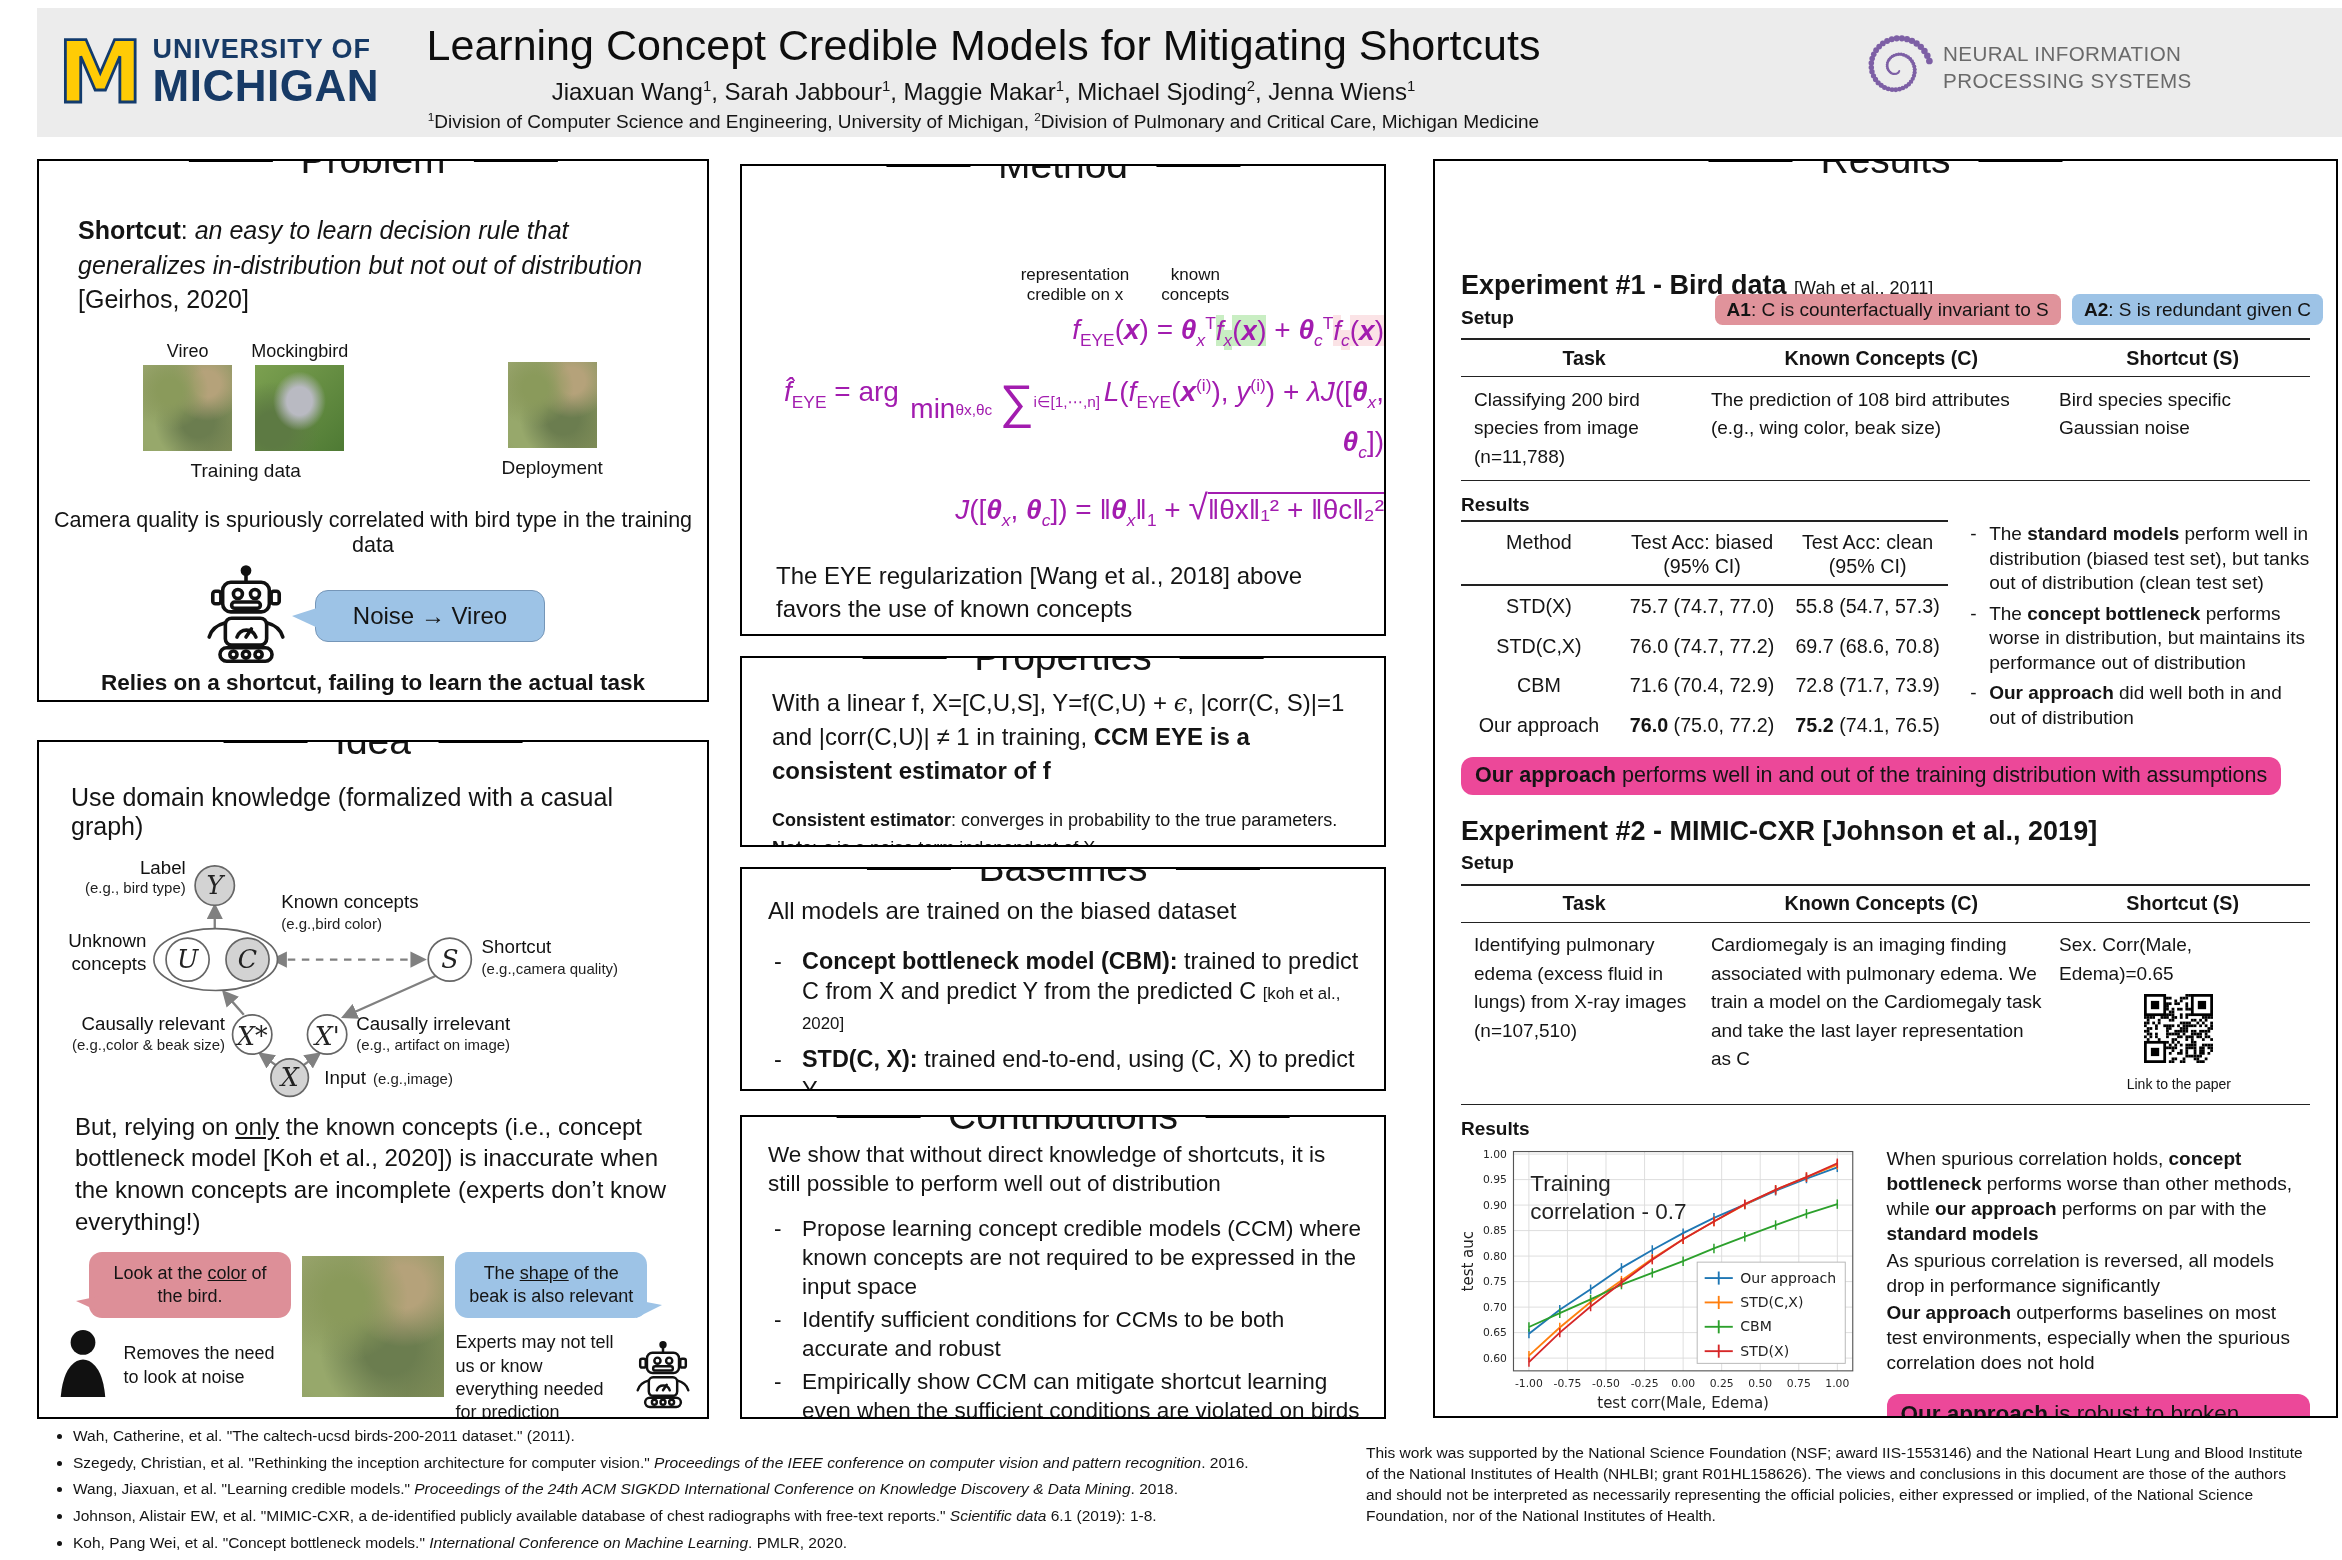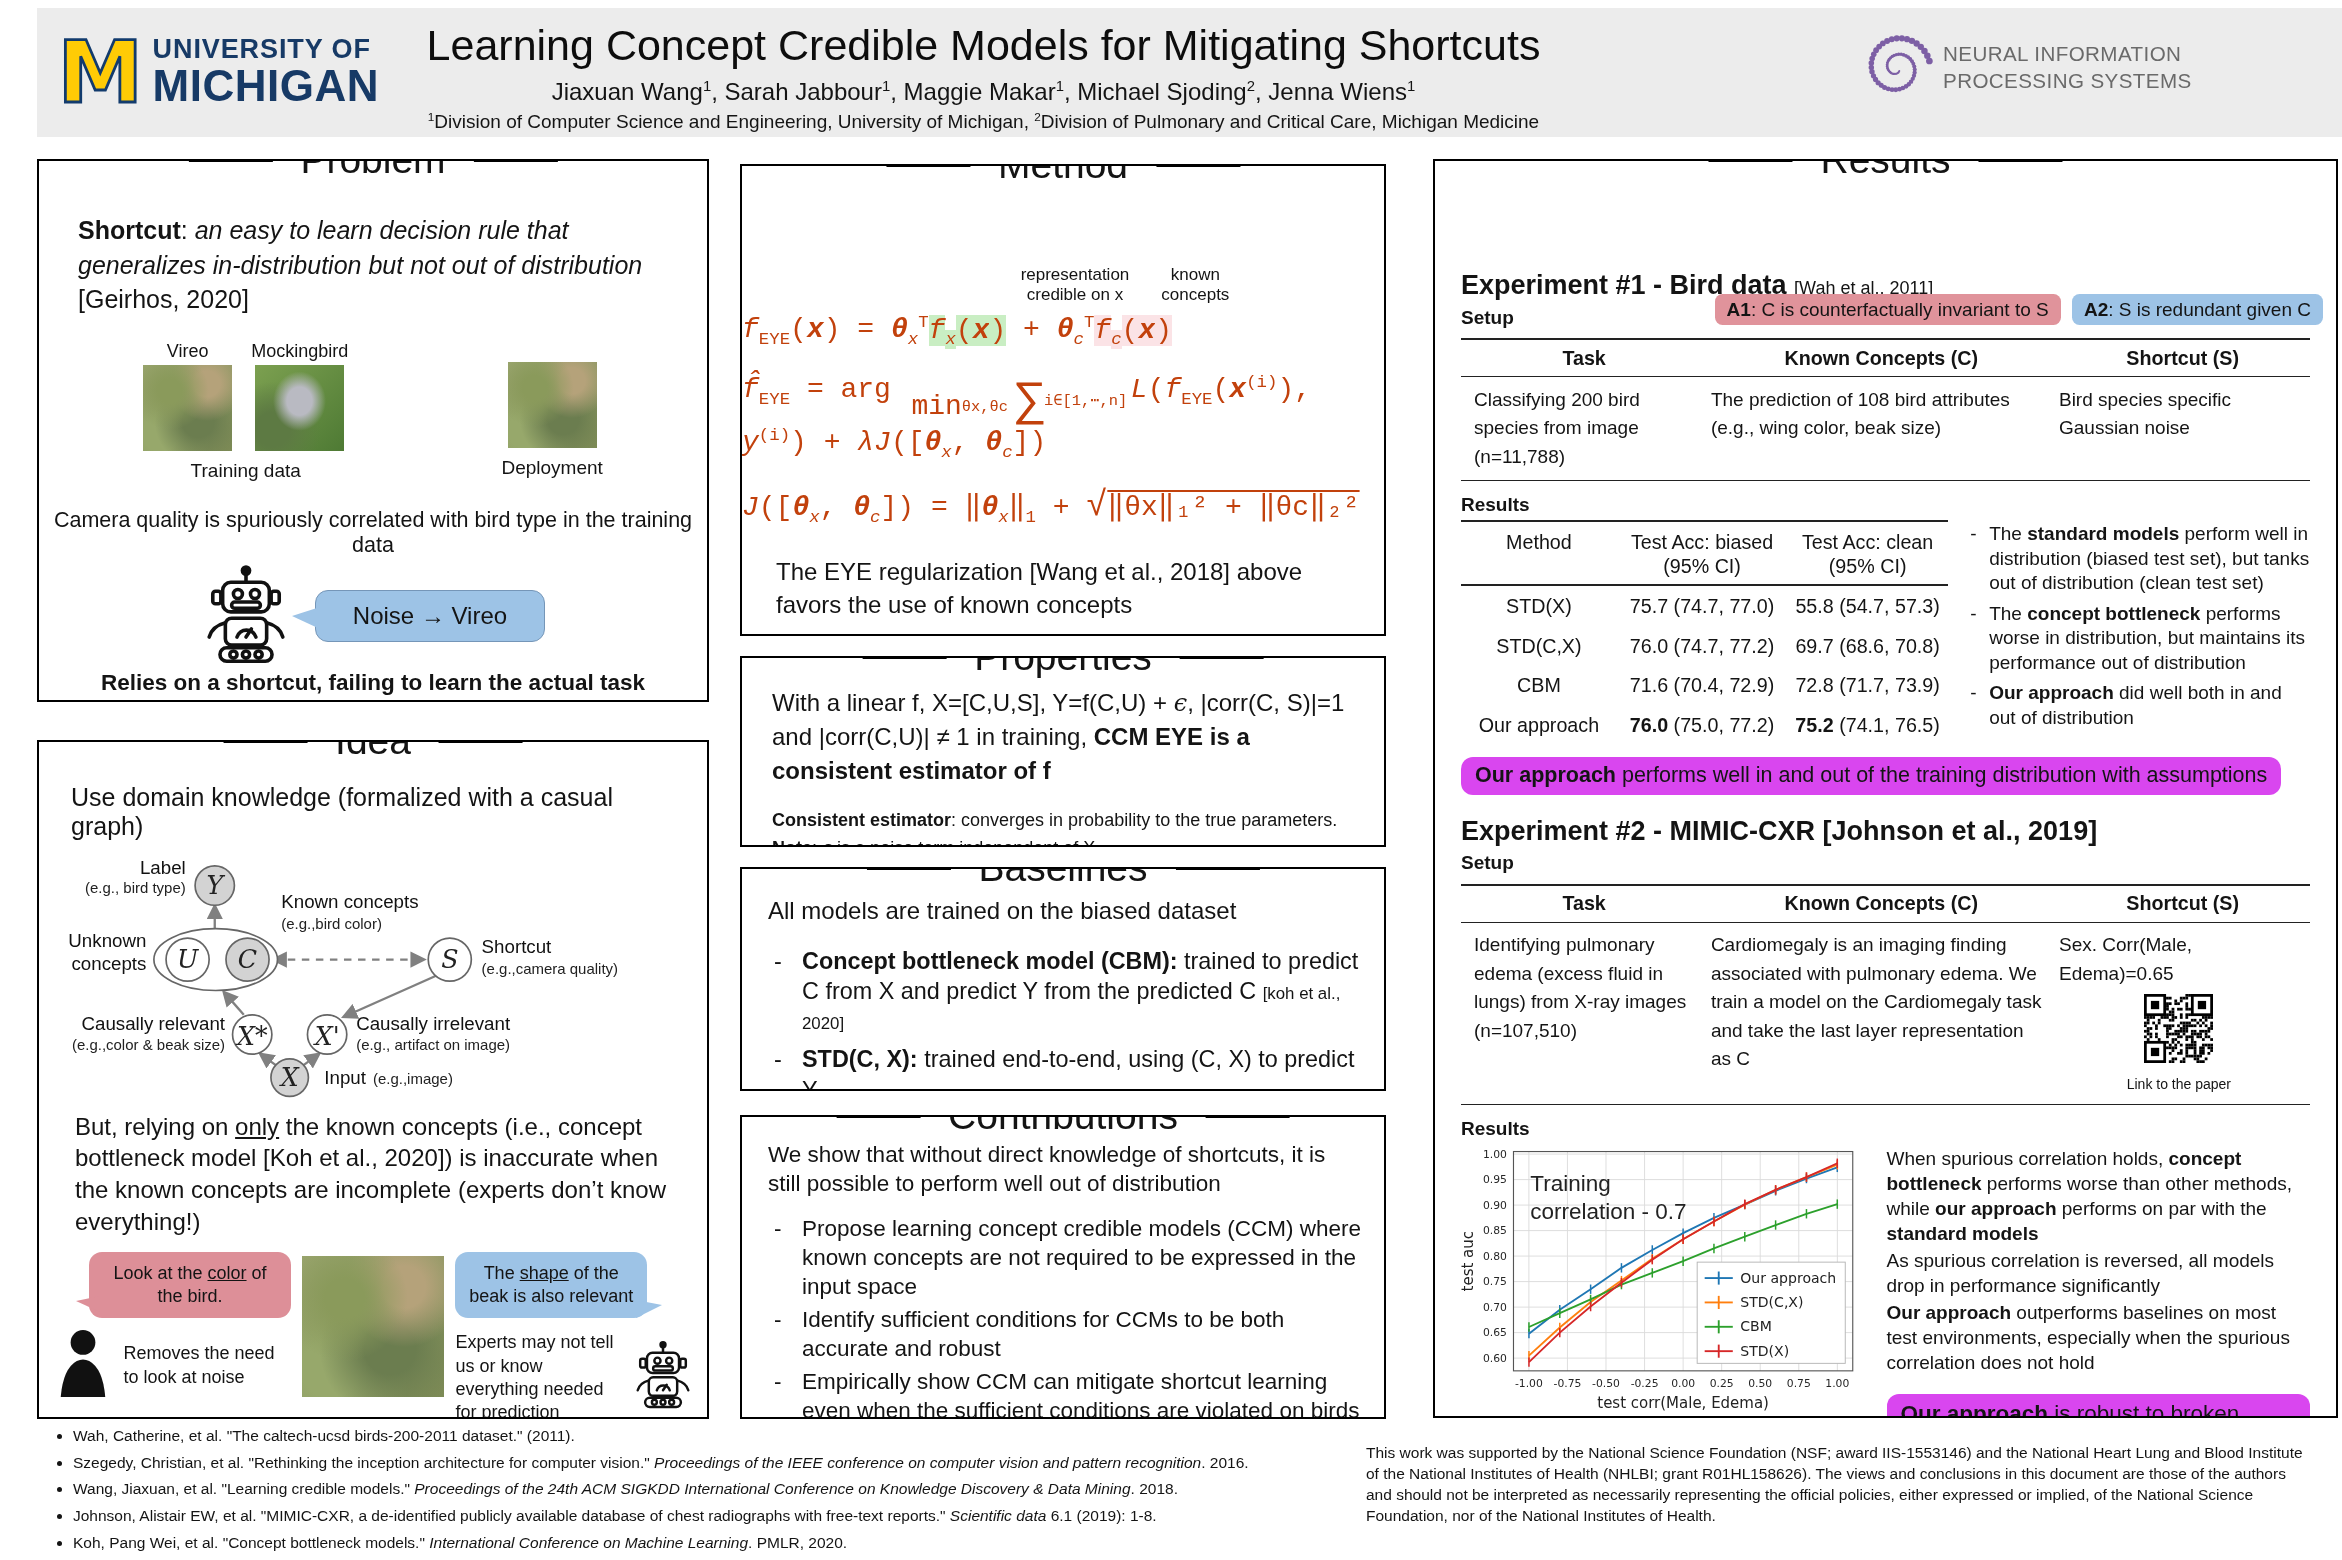--- a/index.html
+++ b/index.html
@@ -95,7 +95,7 @@
   
   .m-ann{margin-top:99px;display:flex;justify-content:center;gap:32px;font-size:17px;
          text-align:center;line-height:1.2;transform:translateX(62px)}
-  .eq{font-family:Liberation Mono, monospace;font-size:28px;text-align:left;color:#c2410c}
+  .eq{font-family:Liberation Sans, sans-serif;font-size:28px;text-align:right;color:#a21caf}
   .eq1{margin-top:7.5px}.eq2{margin-top:24px}.eq3{margin-top:24px}
   .m-text{margin:30px 34px 0;font-size:24px;line-height:1.35}
   

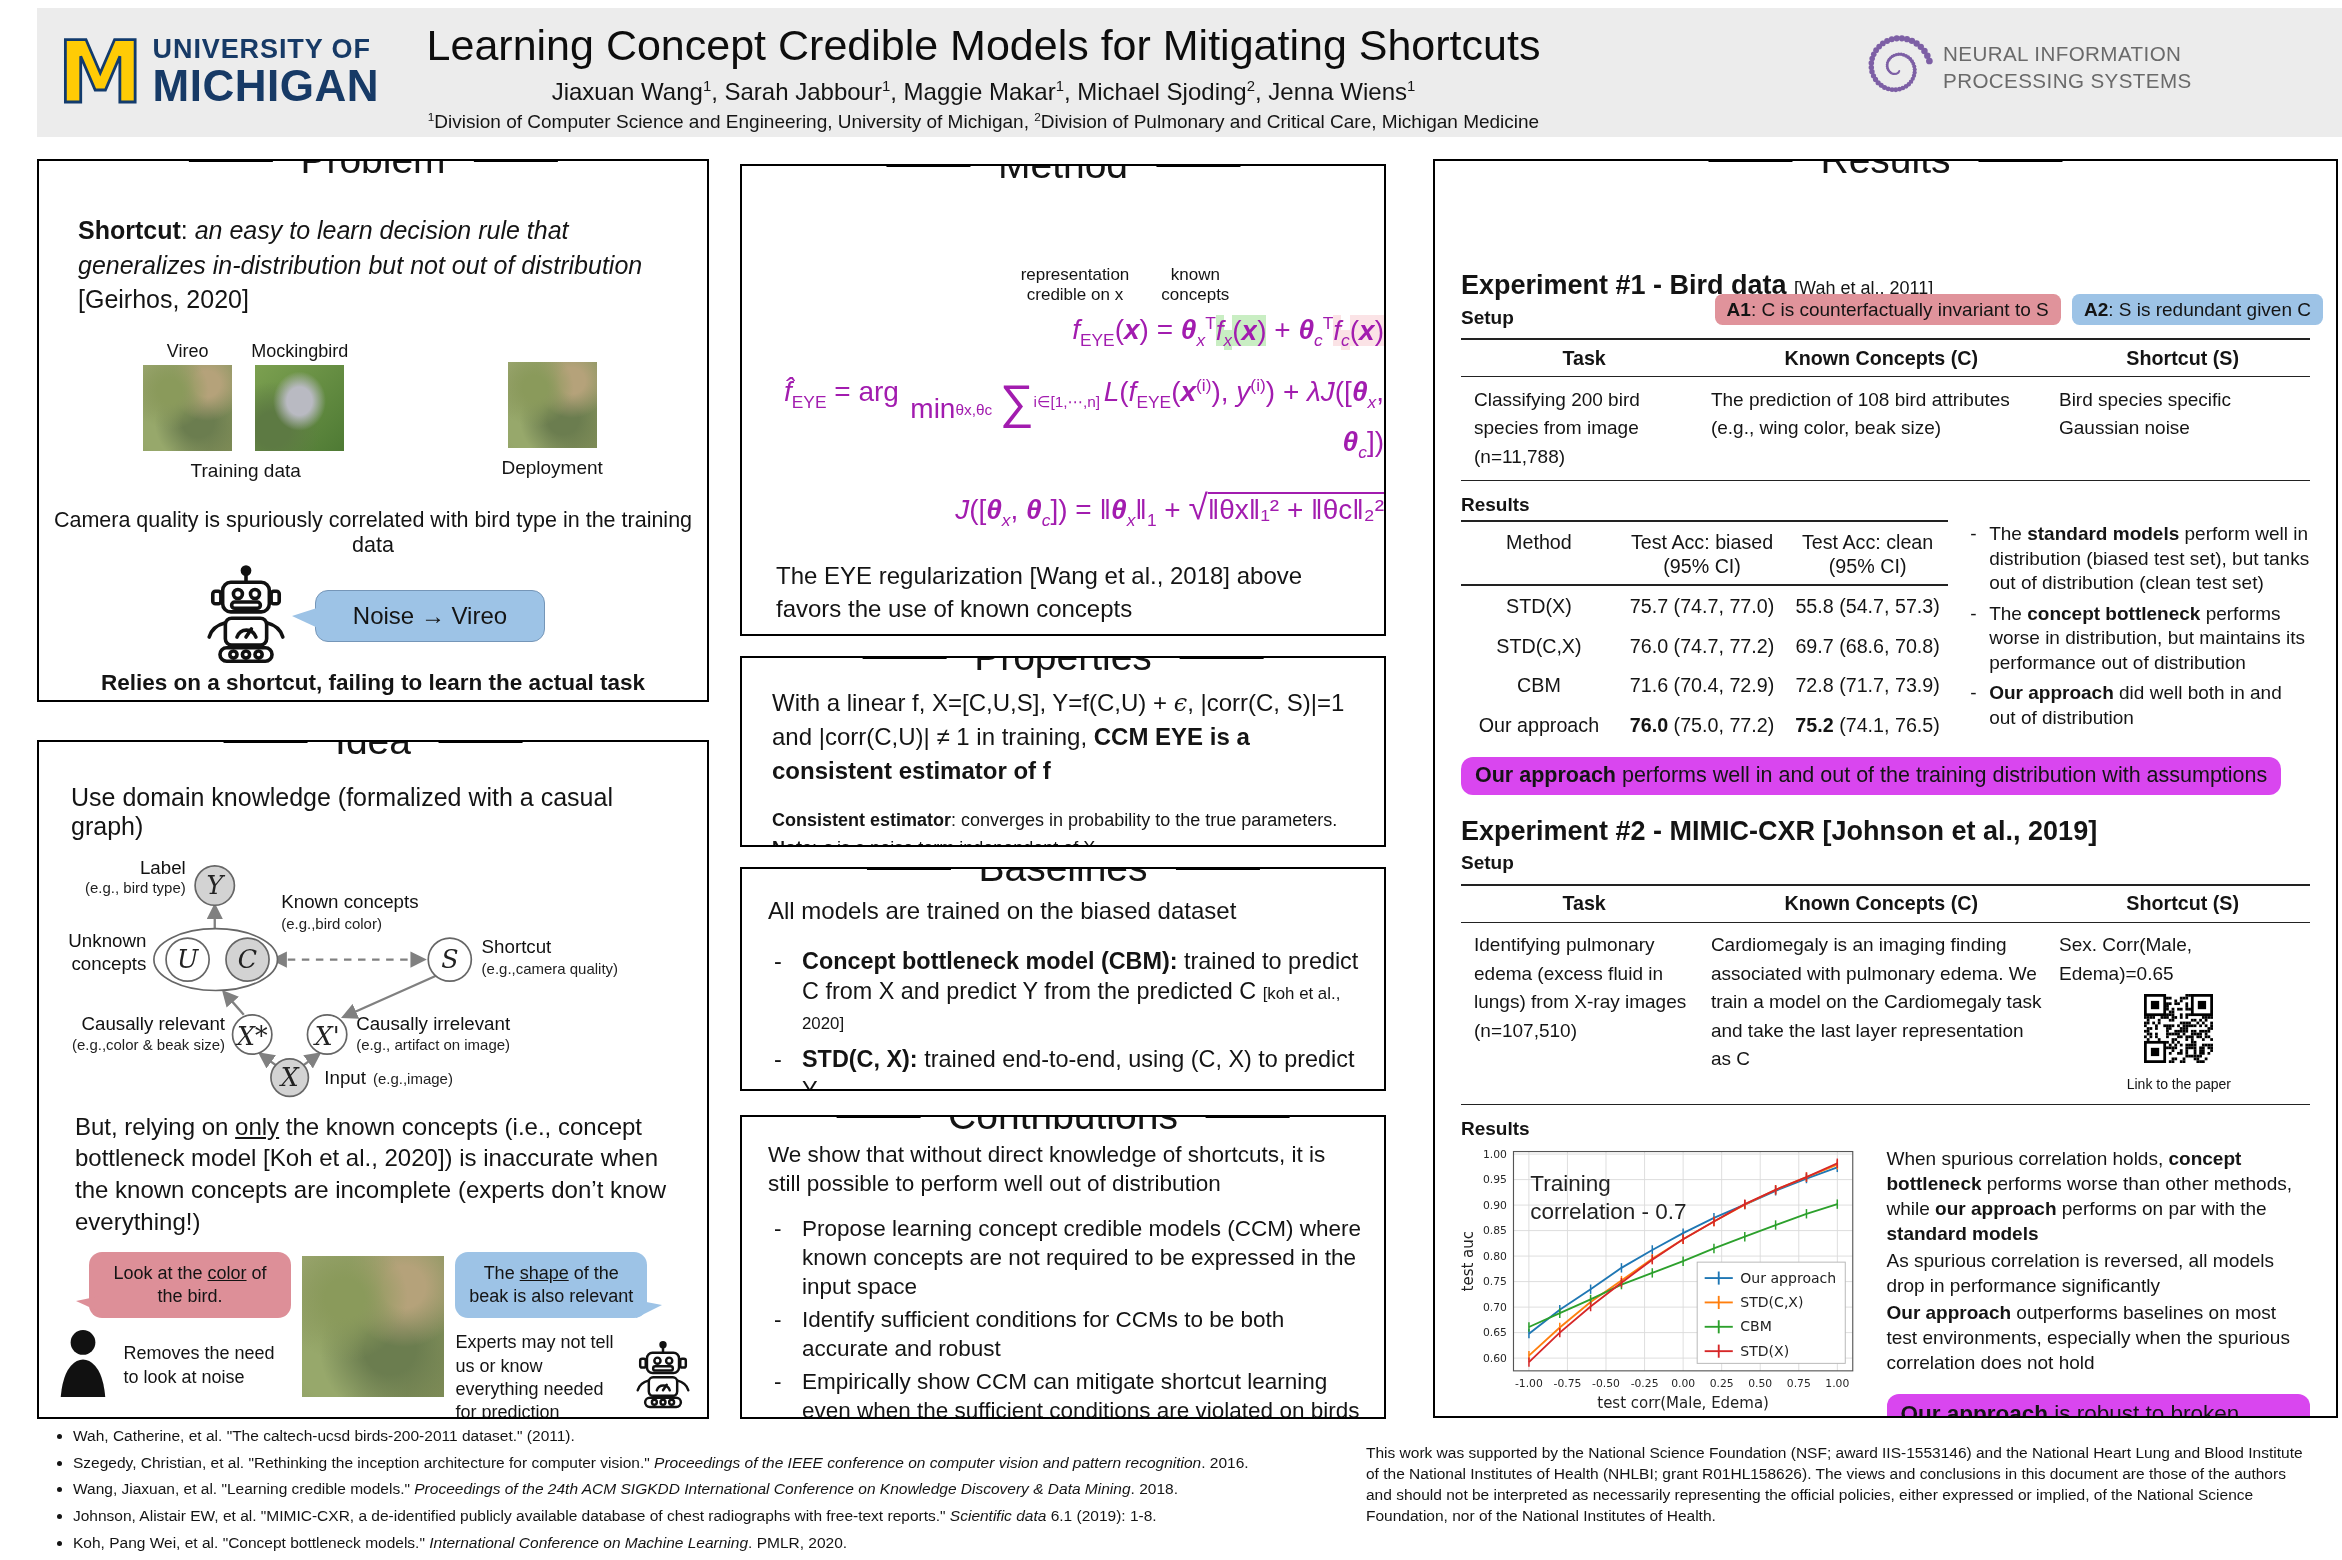--- a/index.html
+++ b/index.html
@@ -133,7 +133,7 @@
   .side-bullets .dash-list{margin:0 0 0 20.6px;font-size:19px}
   .side-bullets .dash-list li{margin-bottom:5.6px}
   .side-bullets .dash-list li::before{left:-19px}
-  .hl-bar{background:#d946ef;border-radius:12px;padding:6.6px 14px;font-size:21.5px;
+  .hl-bar{background:#ec4899;border-radius:12px;padding:6.6px 14px;font-size:21.5px;
           margin-top:11.2px;width:fit-content}
   .exp2-flex{display:flex;gap:22.5px;margin-top:1.9px}
   .chart-col{flex:0 0 auto}

